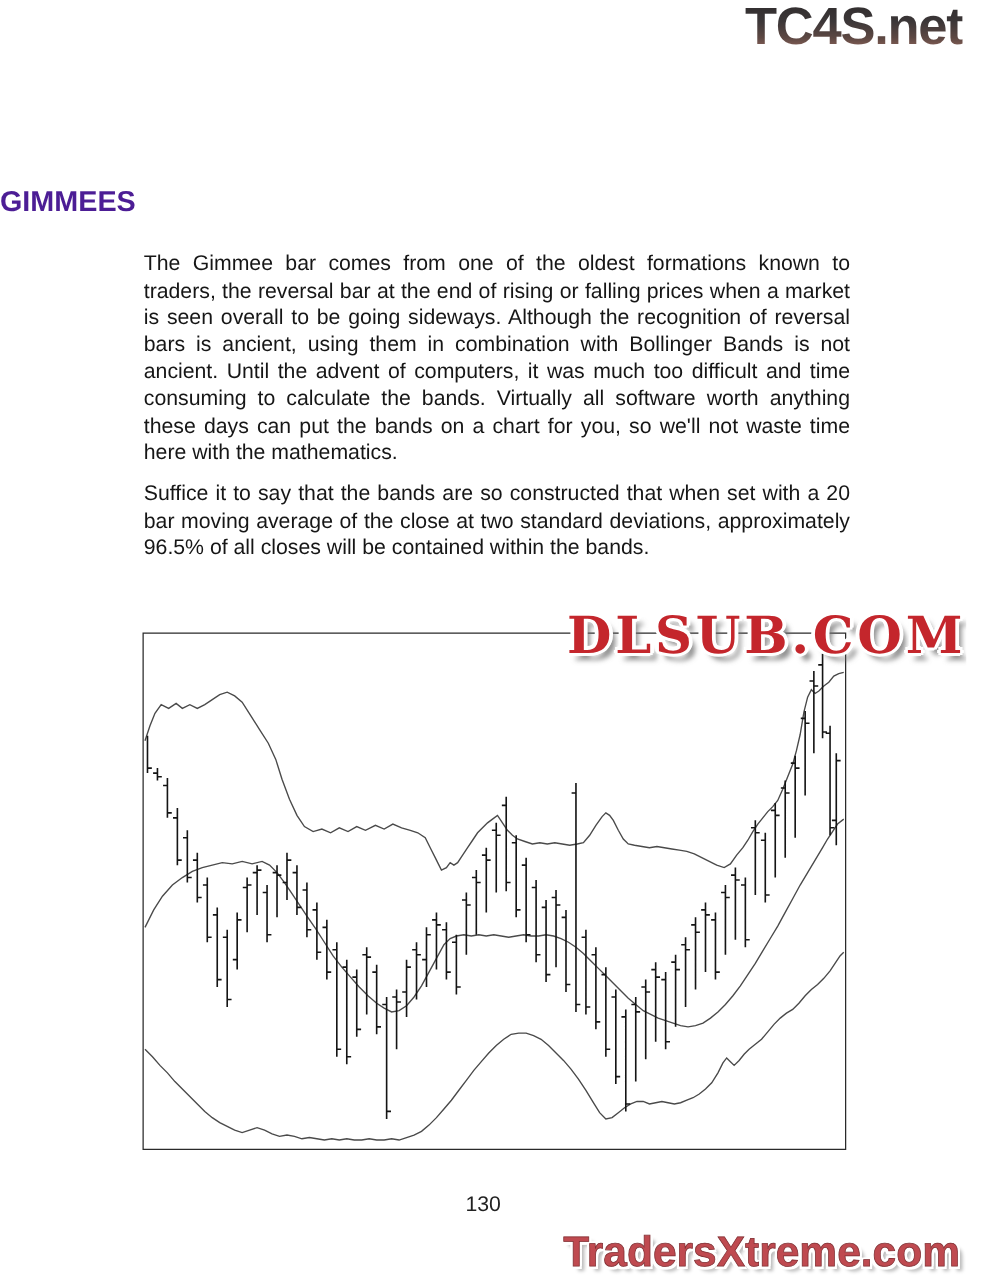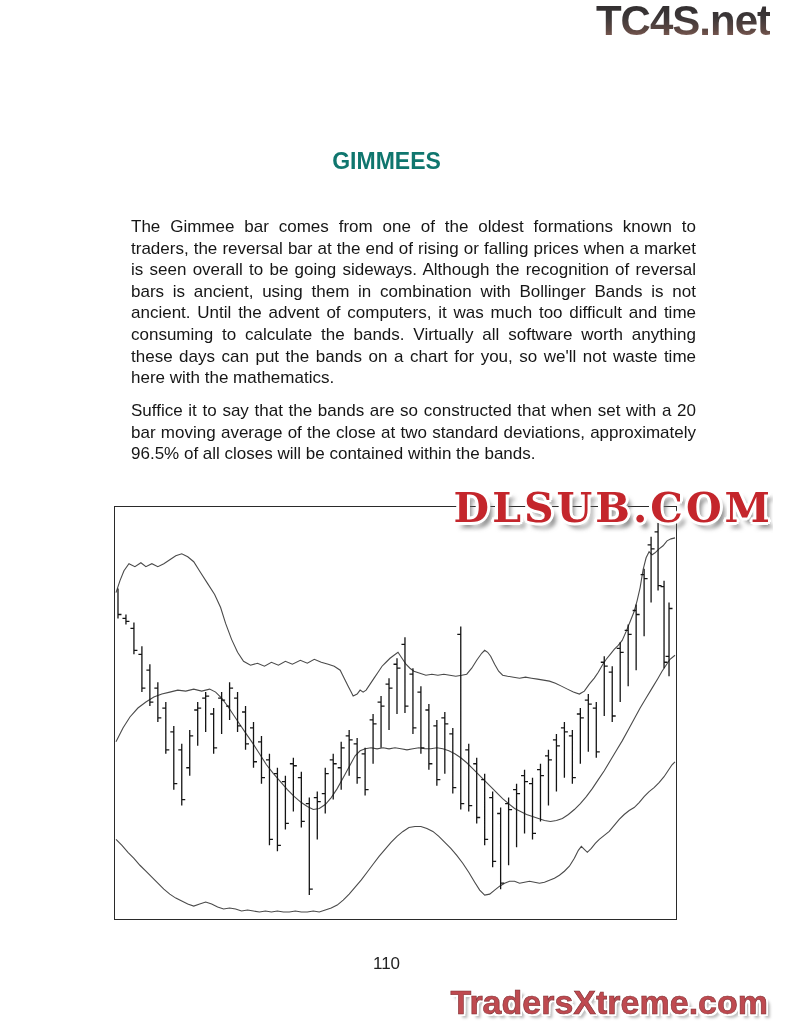--- a/index.html
+++ b/index.html
@@ -21,7 +21,7 @@
   }
   .section-title{
     position:absolute;top:148px;left:0;width:100%;margin:0;
-    text-align:center;font-size:23px;font-weight:bold;color:#0f766e;
+    text-align:left;font-size:23px;font-weight:bold;color:#4c1d95;
   }
   .bodytext{
     position:absolute;left:115px;width:565px;margin:16px;

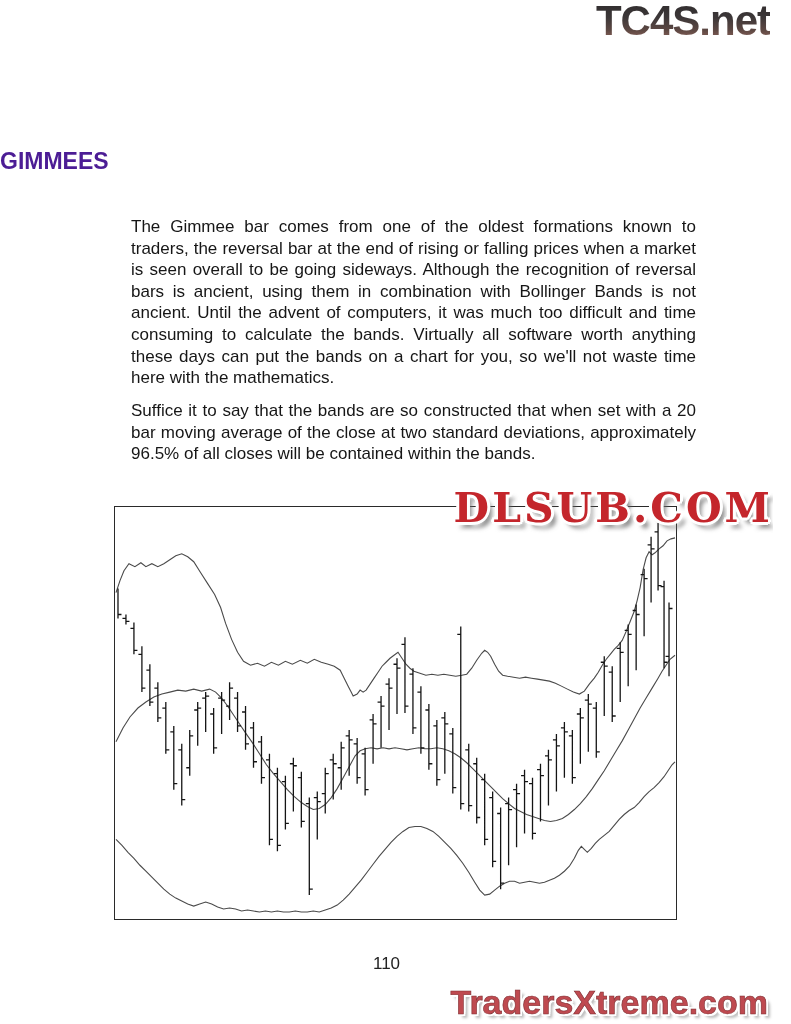--- a/index.html
+++ b/index.html
@@ -24,7 +24,7 @@
     text-align:left;font-size:23px;font-weight:bold;color:#4c1d95;
   }
   .bodytext{
-    position:absolute;left:115px;width:565px;margin:16px;
+    position:absolute;left:115px;width:565px;margin:0;
     font-size:17px;line-height:21.6px;text-align:justify;color:#161616;
   }
   .p1{top:200px;}

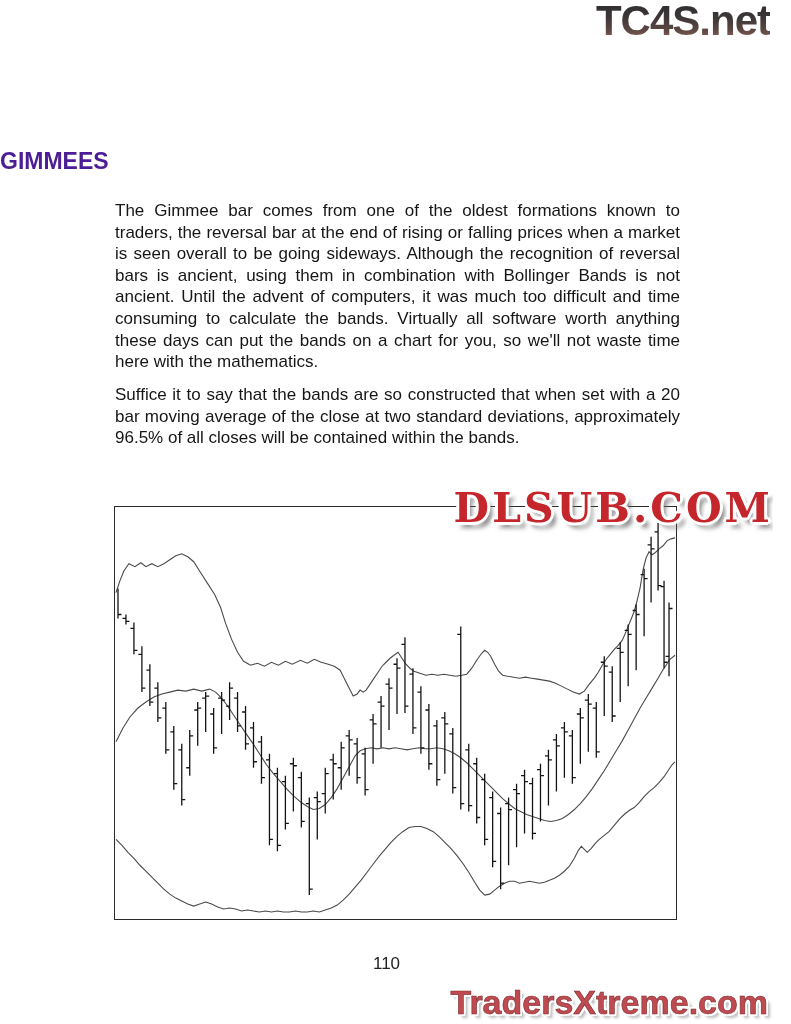--- a/index.html
+++ b/index.html
@@ -88,7 +88,7 @@
 
   <div class="watermark">DLSUB.COM</div>
 
-  <div class="pagenum">110</div>
+  <div class="pagenum">130</div>
 
   <div class="tx">TradersXtreme.com</div>
 

